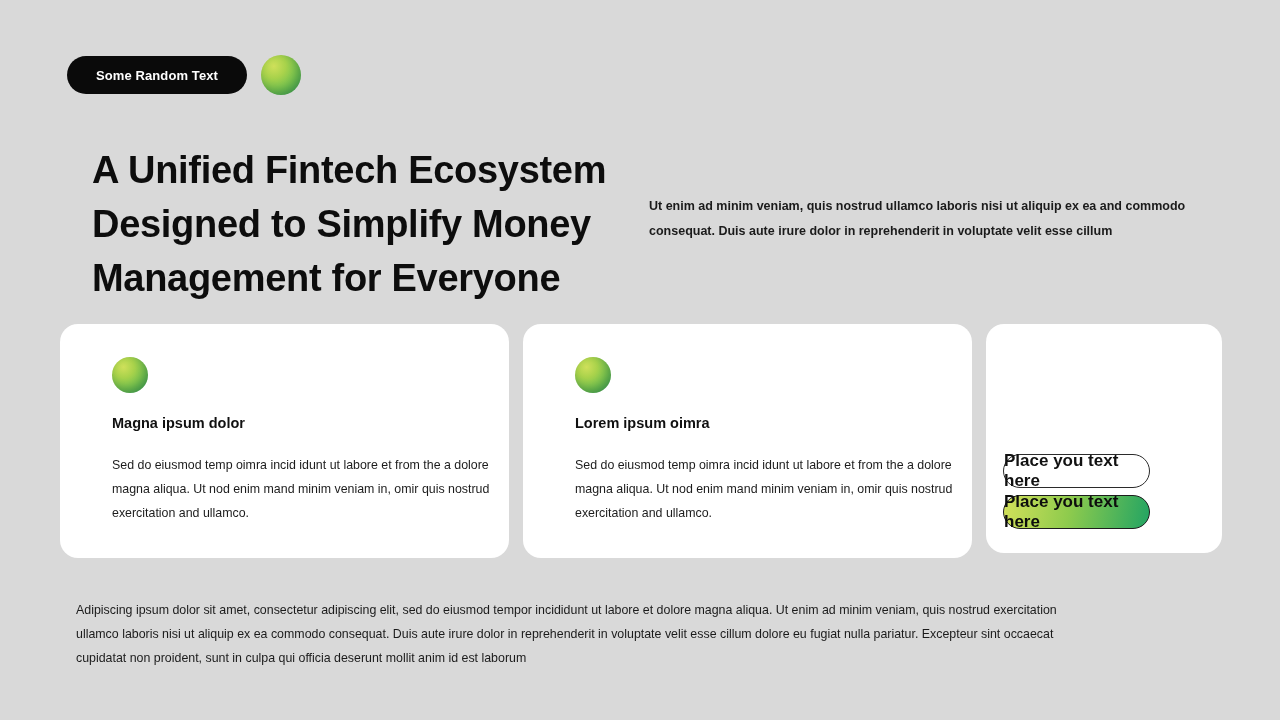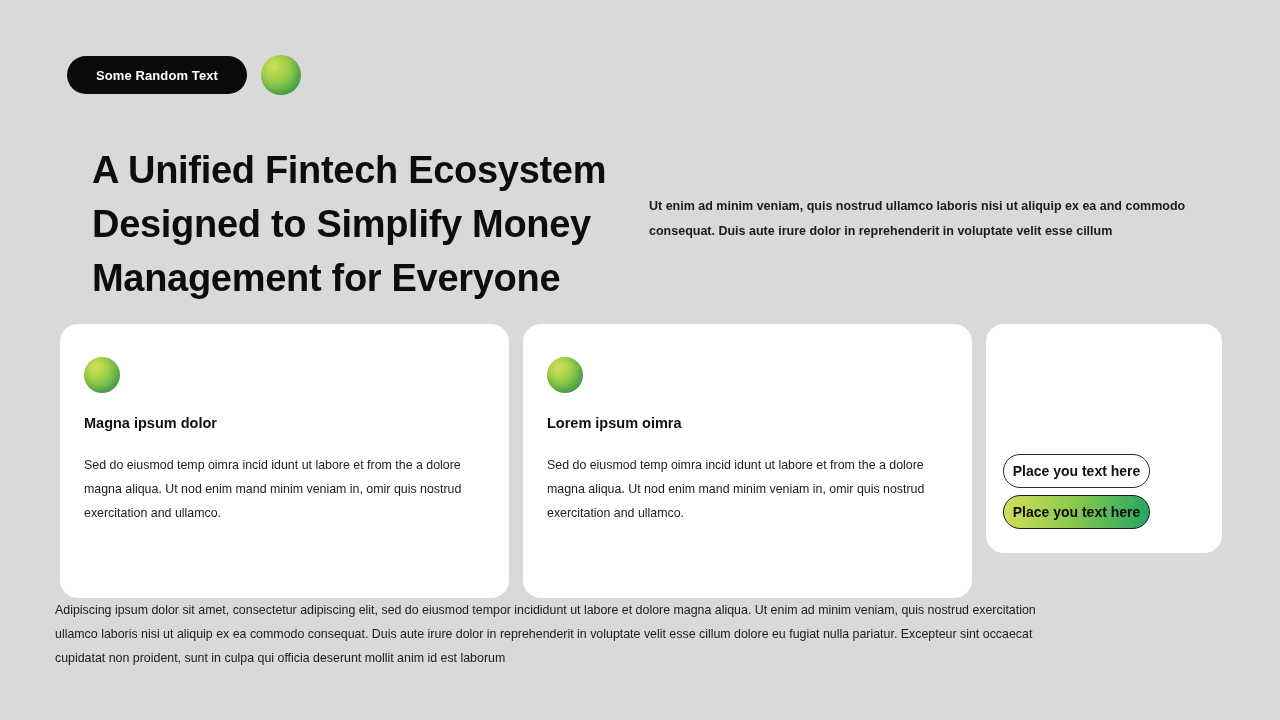--- a/index.html
+++ b/index.html
@@ -97,8 +97,8 @@
   }
   .card-wide {
     width: 449px;
-    height: 274px;
-    padding: 33px 32px 0 24px;
+    height: 234px;
+    padding: 33px 32px 0 52px;
     border-radius: 18px;
   }
   .card-narrow {

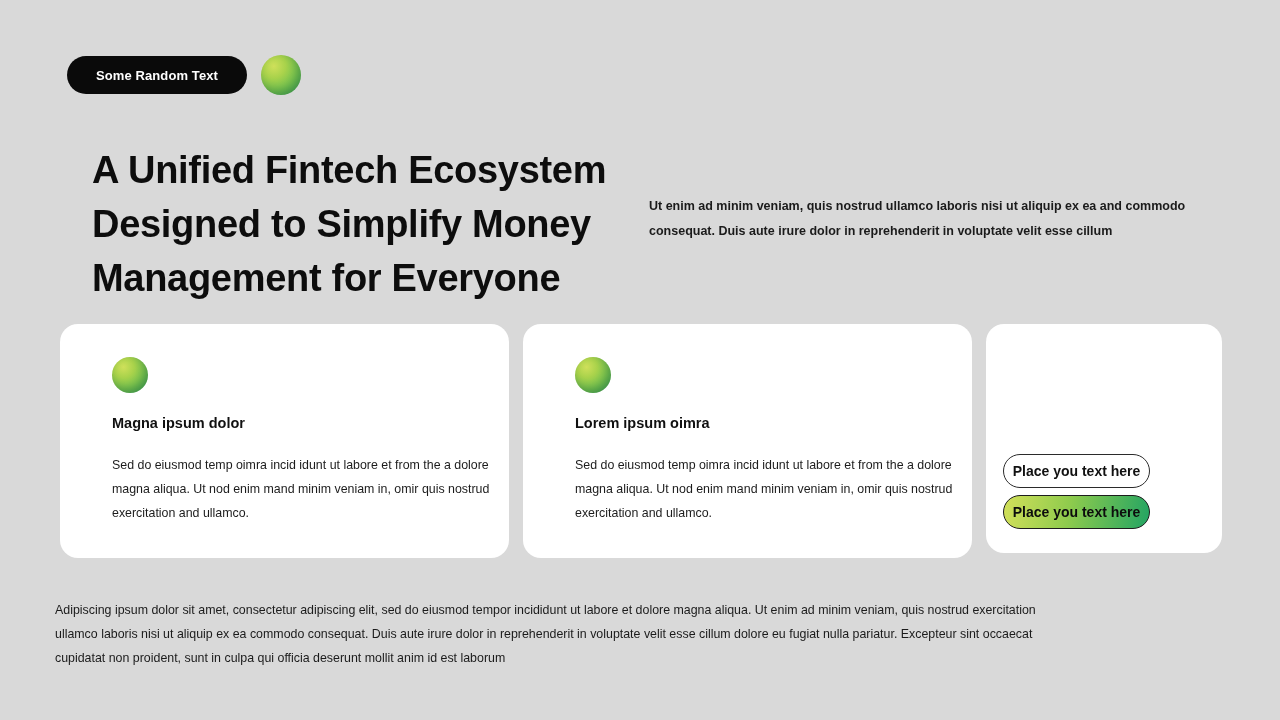--- a/index.html
+++ b/index.html
@@ -136,7 +136,7 @@
     display: flex;
     align-items: center;
     justify-content: center;
-    font-size: 14px;
+    font-size: 17px;
     font-weight: bold;
     box-sizing: border-box;
   }

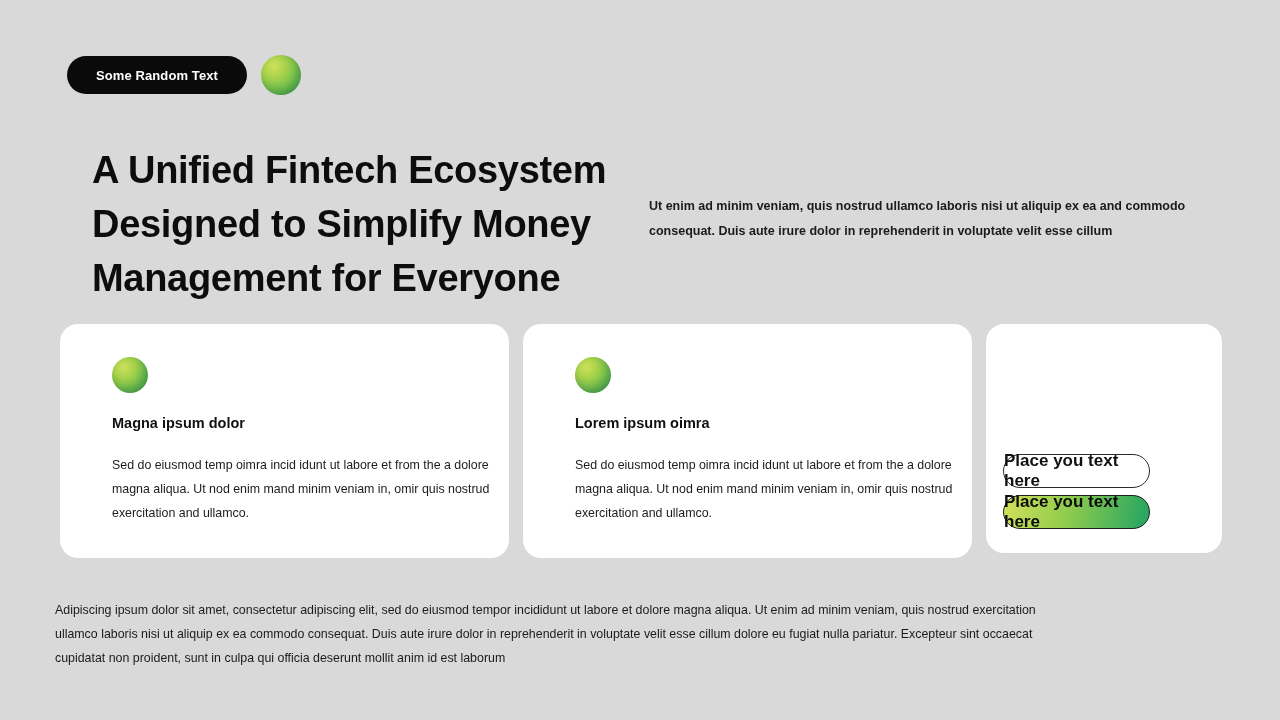--- a/index.html
+++ b/index.html
@@ -154,7 +154,7 @@
   
   .footer-text {
     position: absolute;
-    left: 55px;
+    left: 76px;
     top: 586px;
     width: 1005px;
     font-size: 12.4px;

